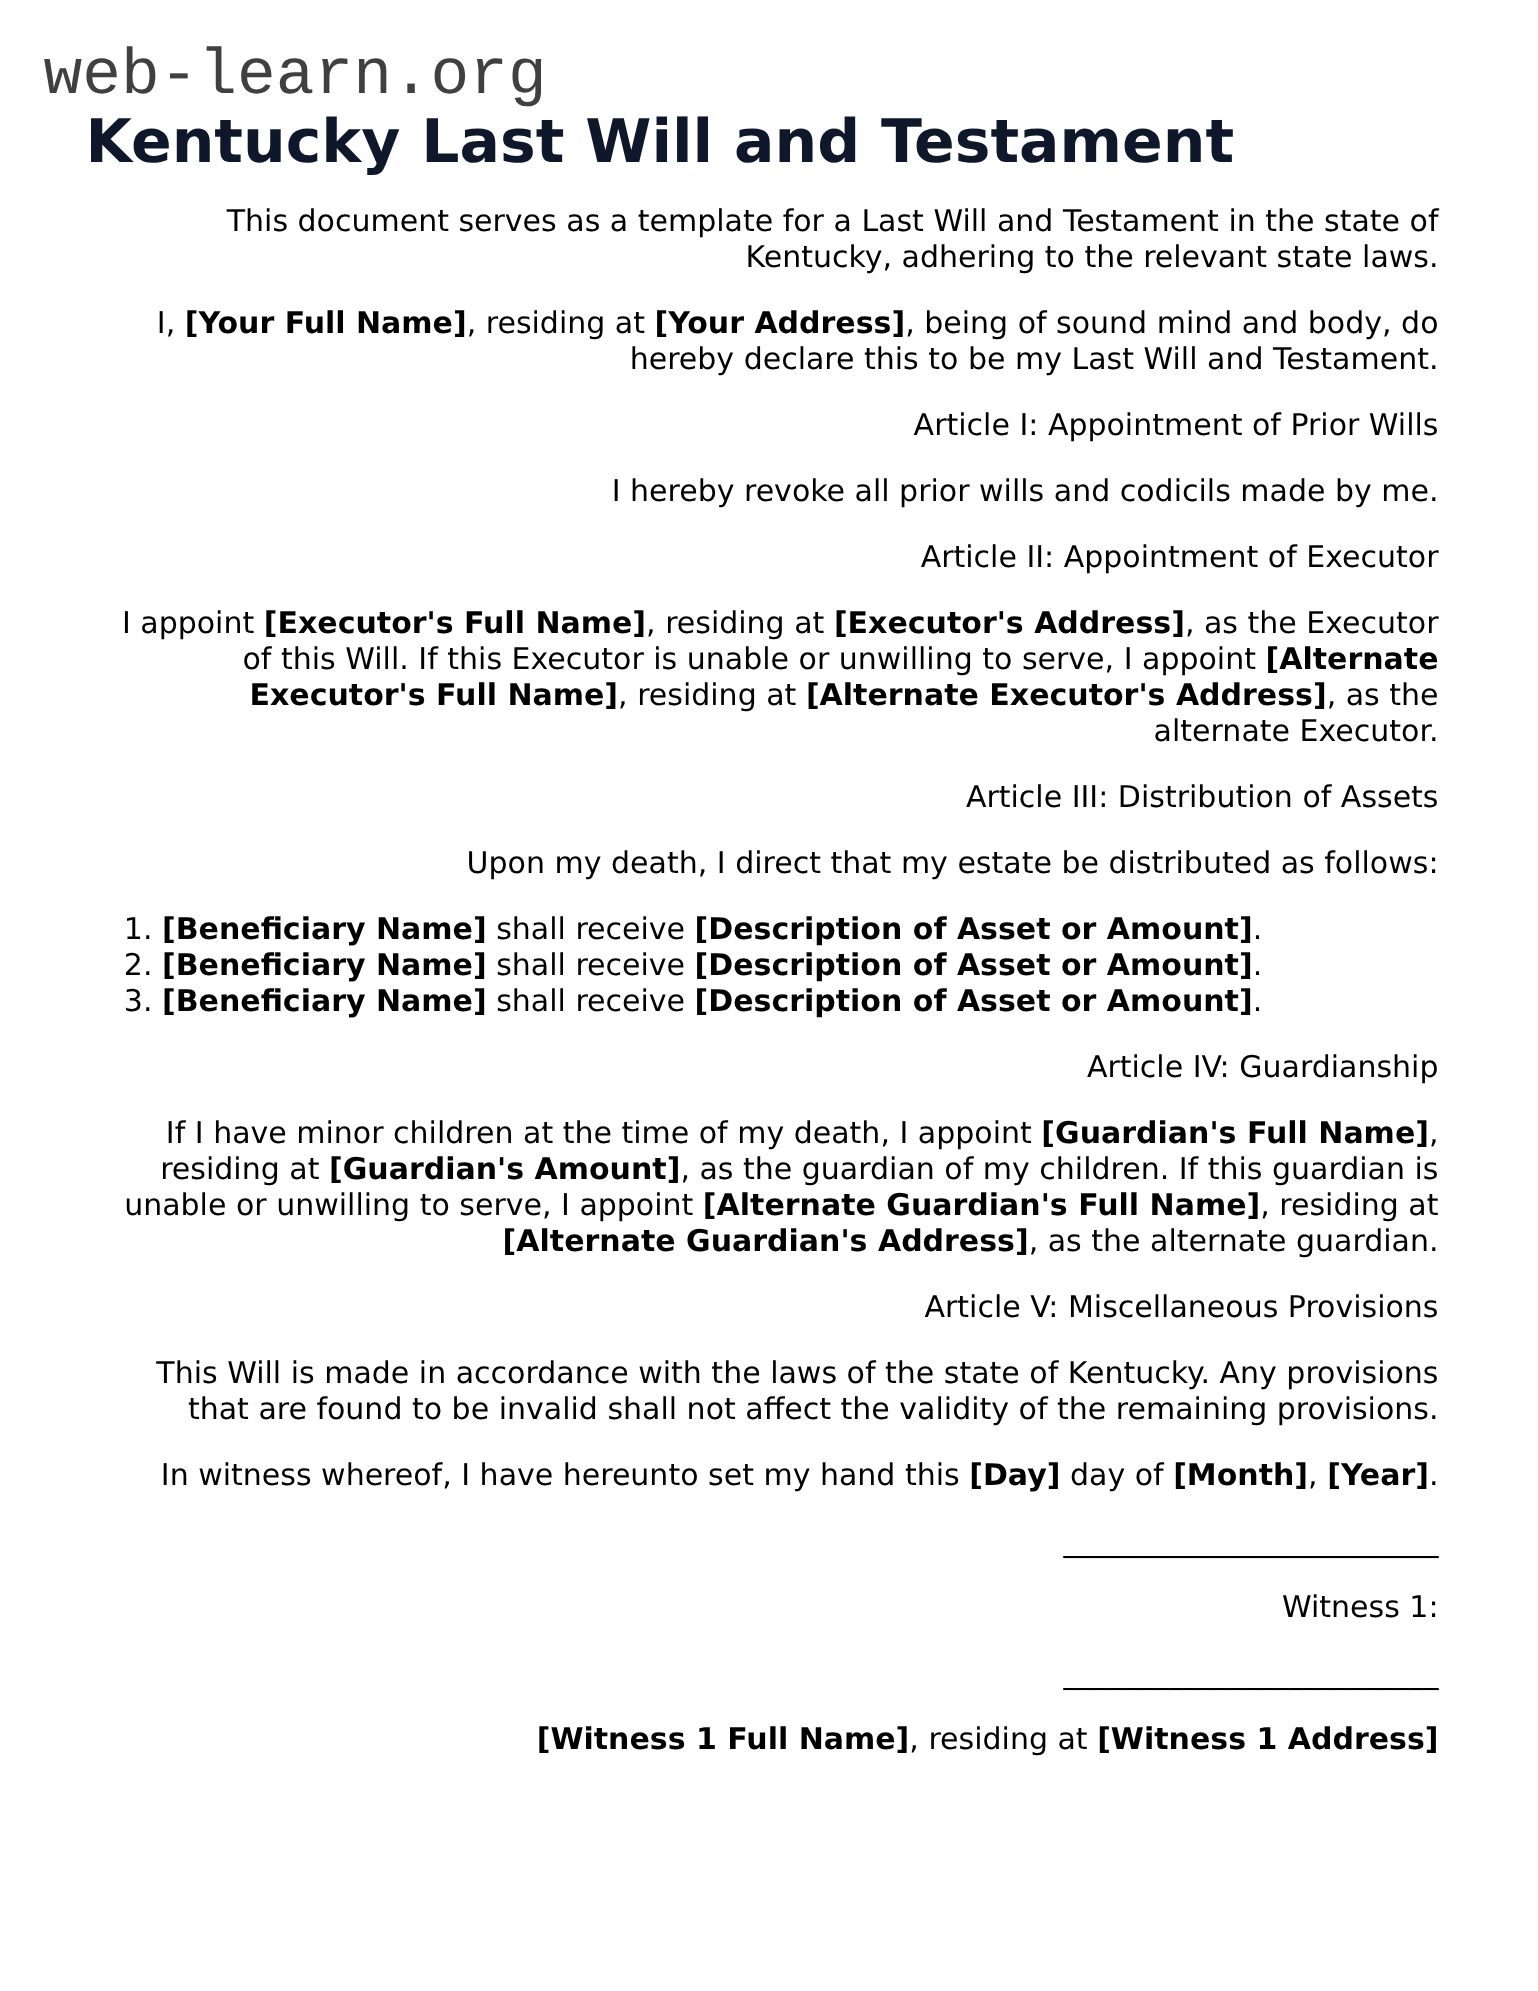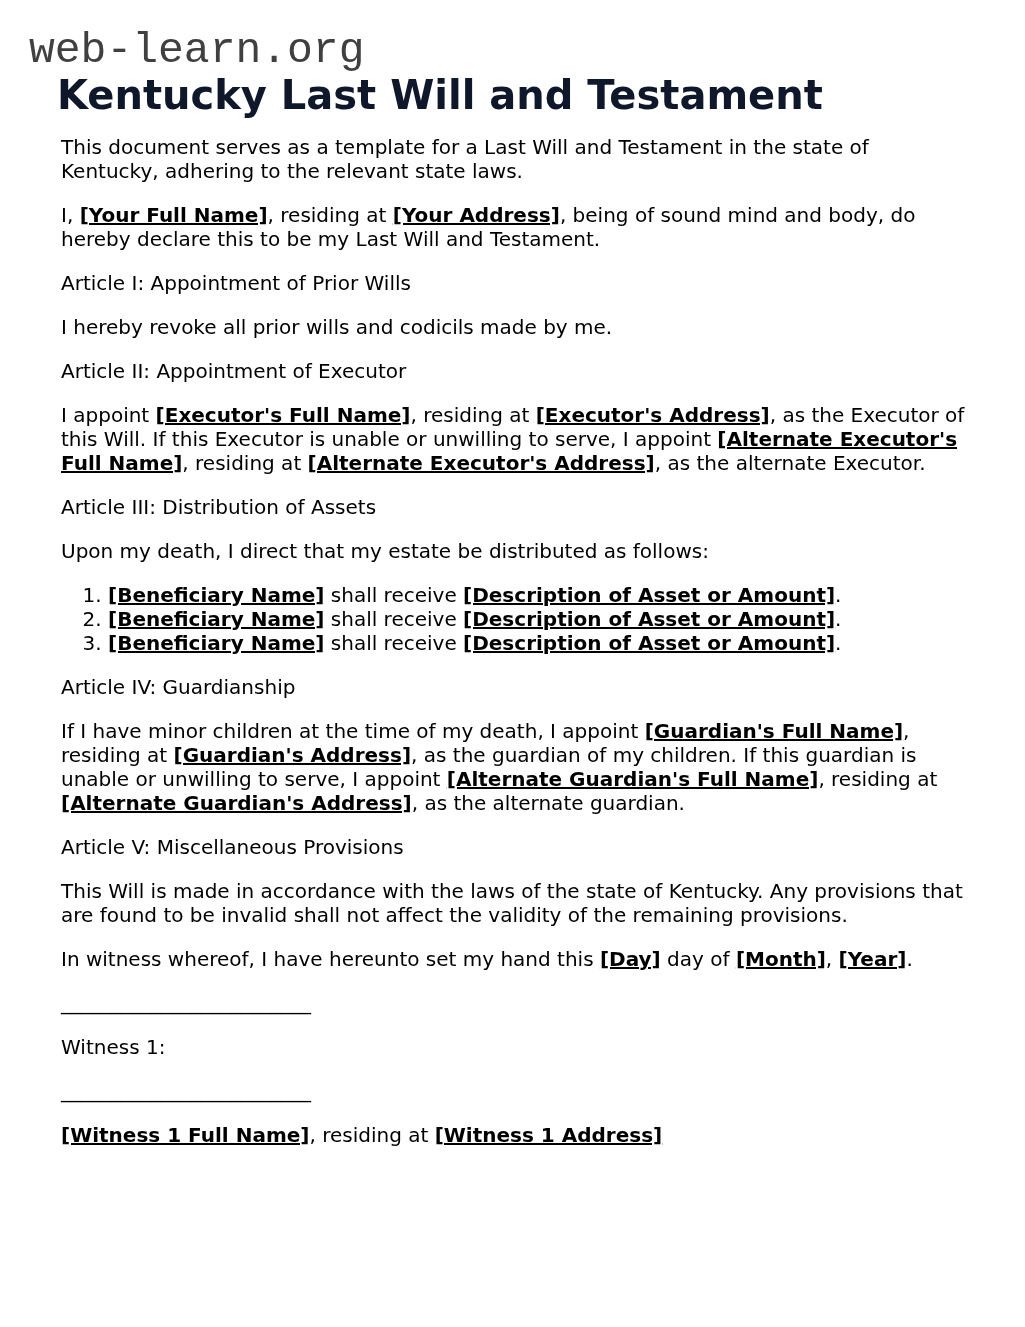--- a/index.html
+++ b/index.html
@@ -32,8 +32,9 @@
     color: #0f172a;
   }
   .content p {
-    margin: 20px 4px;
+    margin: 20px 16px;
     line-height: 24px;
+    text-align: right;
   }
   .content ol {
     margin: 20px 0;

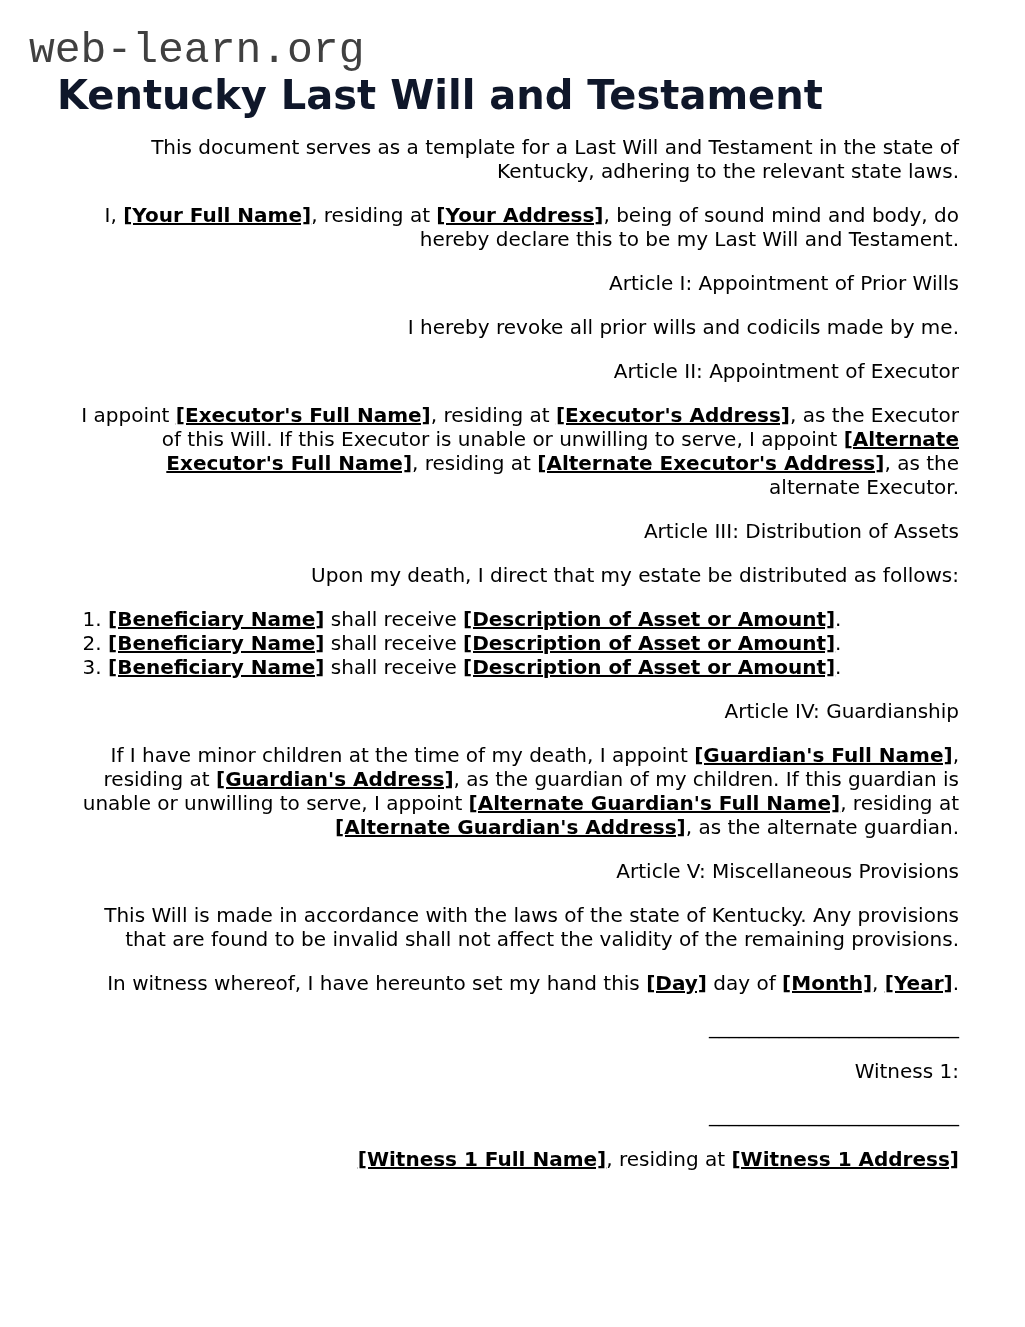--- a/index.html
+++ b/index.html
@@ -47,7 +47,7 @@
     white-space: nowrap;
     letter-spacing: 0;
   }
-  b { font-weight: bold; text-decoration: underline; }
+  b { font-weight: bold; }
 </style>
 </head>
 <body style="background: rgb(255, 255, 255); color: rgb(0, 0, 0);">

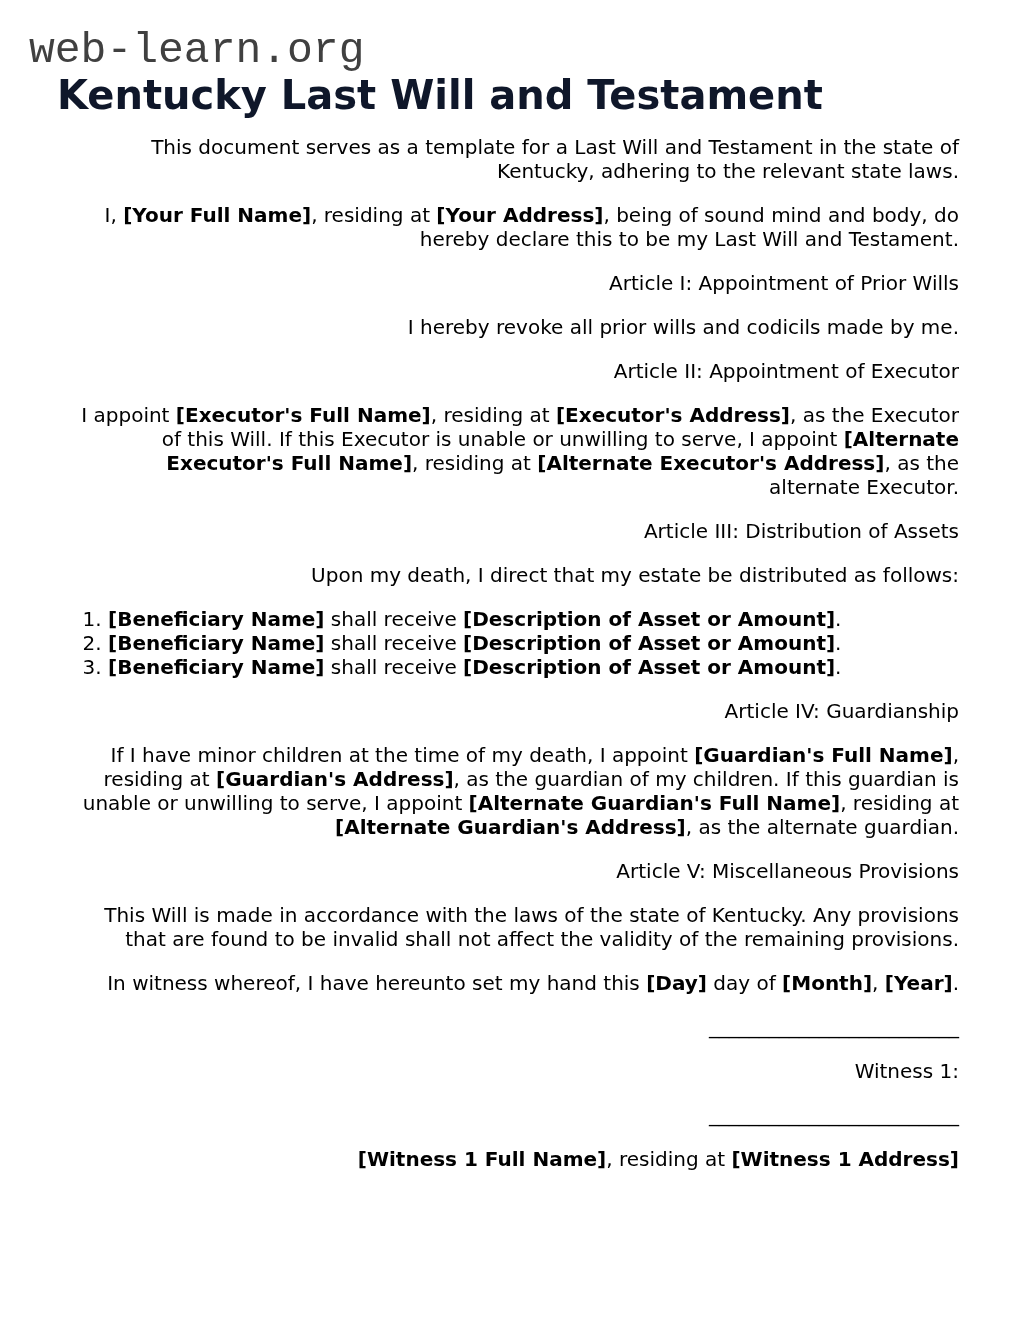--- a/index.html
+++ b/index.html
@@ -84,7 +84,7 @@
 
     <p>Article IV: Guardianship</p>
 
-    <p>If I have minor children at the time of my death, I appoint <b>[Guardian's Full Name]</b>, residing at <b>[Guardian's Address]</b>, as the guardian of my children. If this guardian is unable or unwilling to serve, I appoint <b>[Alternate Guardian's Full Name]</b>, residing at <b>[Alternate Guardian's Address]</b>, as the alternate guardian.</p>
+    <p>If I have minor children at the time of my death, I appoint <b>[Guardian's Full Name]</b>, residing at <b>[Guardian's Amount]</b>, as the guardian of my children. If this guardian is unable or unwilling to serve, I appoint <b>[Alternate Guardian's Full Name]</b>, residing at <b>[Alternate Guardian's Address]</b>, as the alternate guardian.</p>
 
     <p>Article V: Miscellaneous Provisions</p>
 

